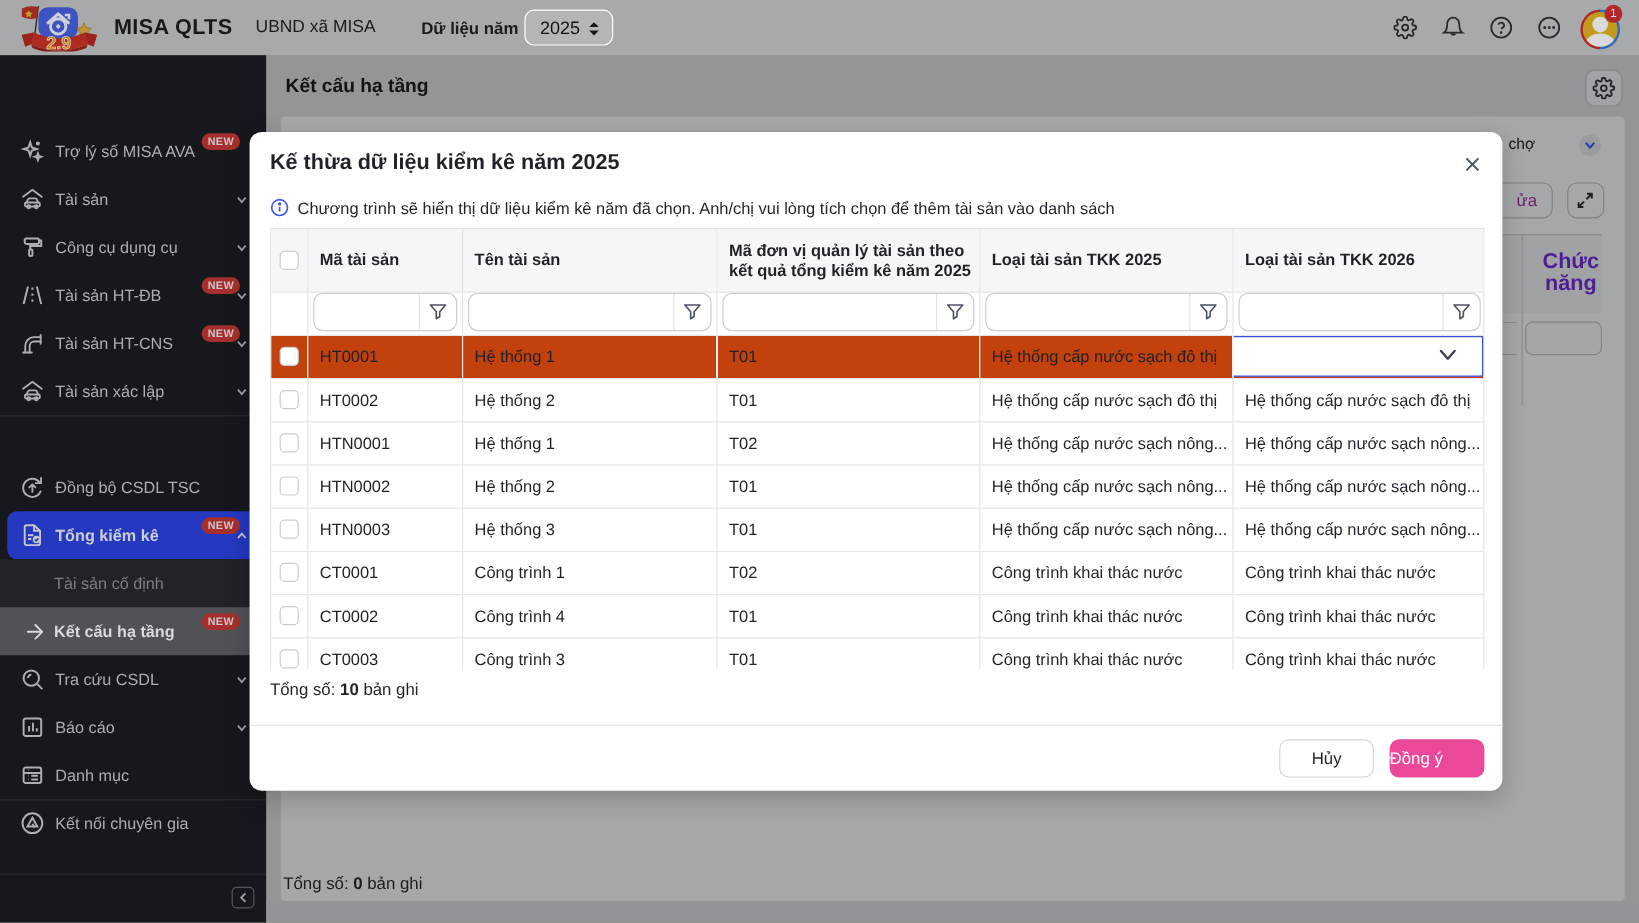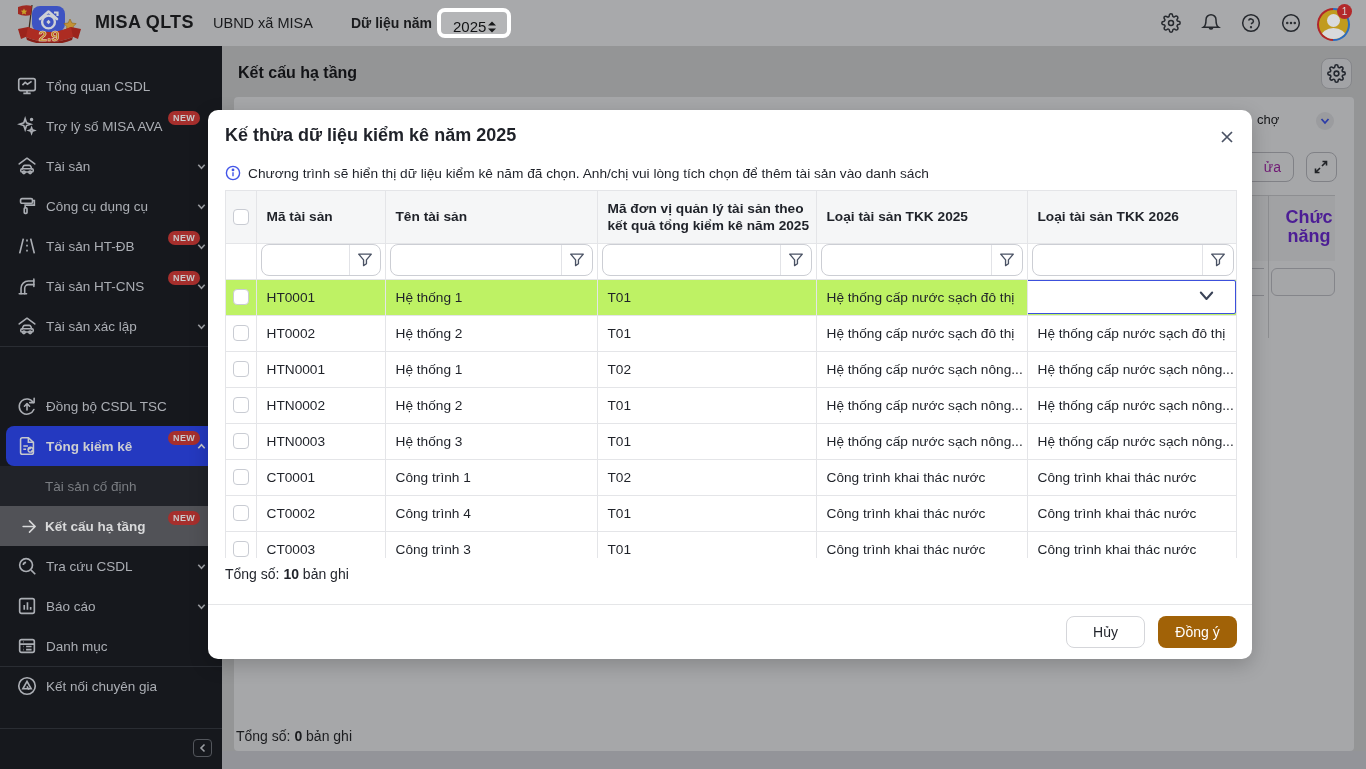--- a/index.html
+++ b/index.html
@@ -12,7 +12,7 @@
 .brand { position:absolute; left:95px; top:12px; font-size:18px; font-weight:bold; color:#17181a; letter-spacing:.3px; }
 .unit { position:absolute; left:213px; top:15px; font-size:14.5px; color:#1a1b1d; }
 .dlabel { position:absolute; left:351px; top:15px; font-size:14px; font-weight:bold; color:#1a1b1d; }
-.ysel { position:absolute; left:437px; top:8px; width:74px; height:30px; background:#b4b5b7; border:4px solid #ffffff; border-radius:8px; }
+.ysel { position:absolute; left:437px; top:8px; width:74px; height:30px; background:#b4b5b7; border:1px solid #ffffff; border-radius:8px; }
 .ysel .yt { position:absolute; left:12px; top:6px; font-size:15px; color:#121315; }
 .ysel svg { position:absolute; right:8px; top:7px; }
 .ticon { position:absolute; top:13px; }

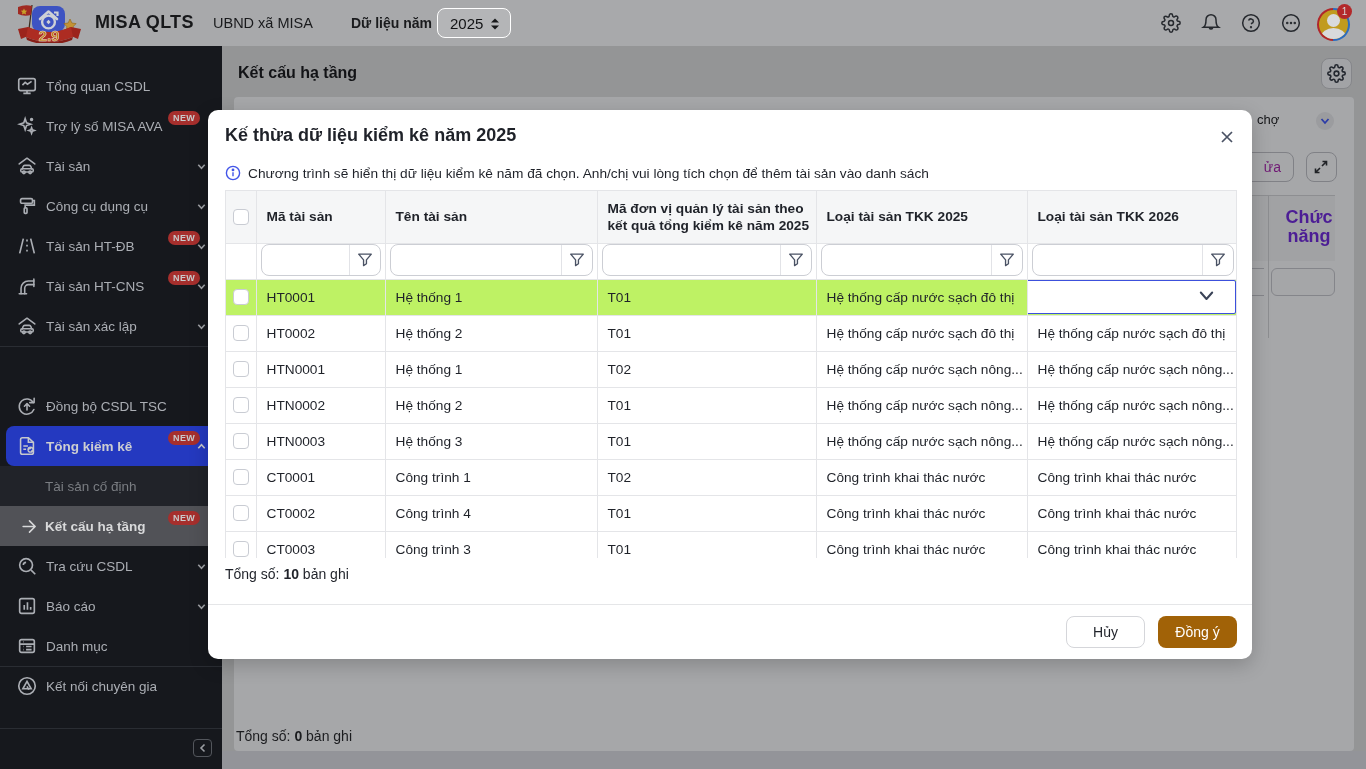--- a/index.html
+++ b/index.html
@@ -137,14 +137,6 @@
 </div>
 
 <div class="sidebar">
-  <div class="mi" style="top:20px">
-    <svg class="ic" width="22" height="22" viewBox="0 0 24 24" fill="none" stroke="#abaeb4" stroke-width="1.8">
-        <rect x="3" y="4" width="18" height="13" rx="2"></rect>
-        <path d="M7 11l3-3 2.5 2L17 7"></path>
-        <path d="M12 17v3M8 20h8"></path>
-      </svg>
-    <span class="lbl">Tổng quan CSDL</span>
-  </div>
   <div class="mi" style="top:60px">
     <svg class="ic" width="22" height="22" viewBox="0 0 24 24" fill="none" stroke="#abaeb4" stroke-width="1.8">
         <path d="M10 4l1.5 4.5L16 10l-4.5 1.5L10 16l-1.5-4.5L4 10l4.5-1.5z"></path>

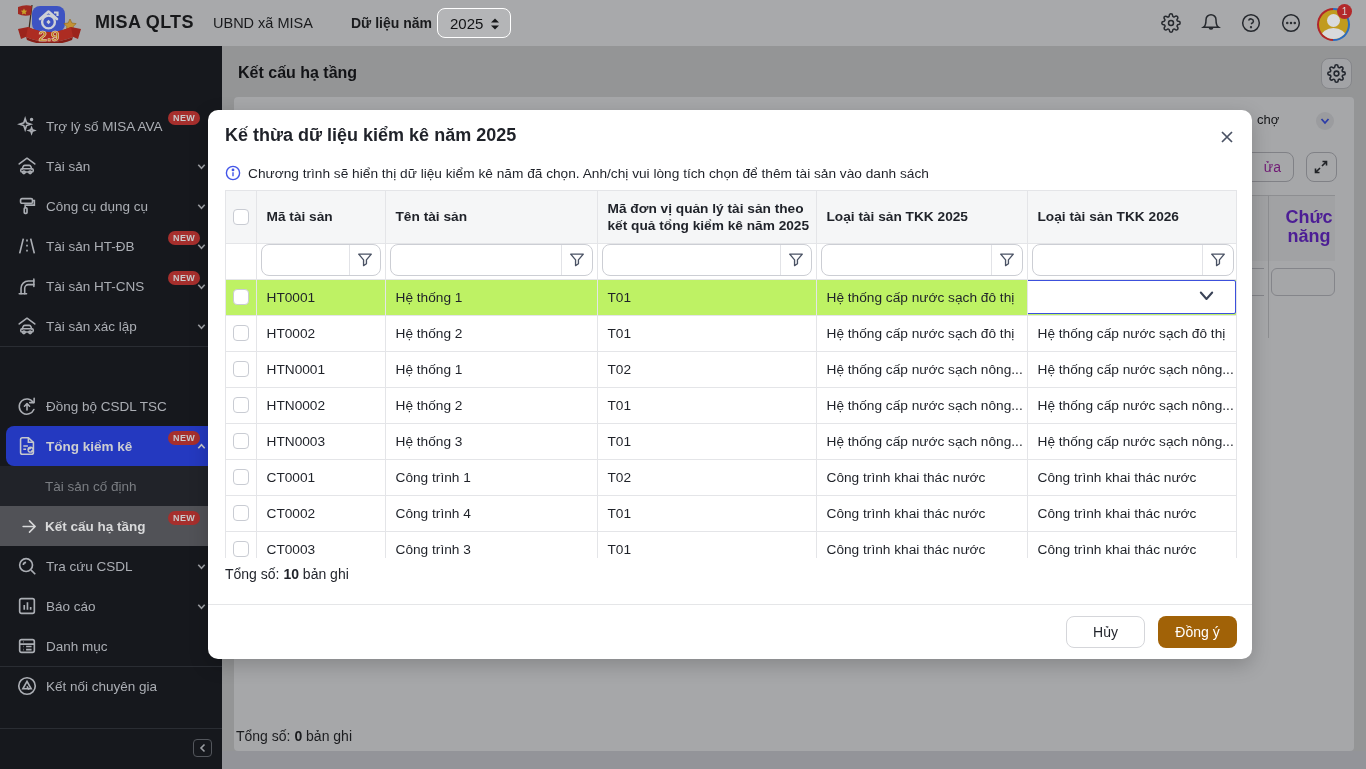--- a/index.html
+++ b/index.html
@@ -71,7 +71,7 @@
 th.hdr { background:#f5f6f7; font-weight:bold; height:52px; line-height:17px; }
 tr.frow td { height:36px; vertical-align:top; padding-top:1px; }
 tr.drow td { height:36px; }
-tr.hl td { background:#bef264; }
+tr.hl td { background:#c2410c; }
 .cbx { width:16px; height:16px; border:1px solid #c9ccd3; border-radius:4px; background:#fff; margin:0 auto; }
 .finput { position:relative; height:32px; margin-top:0px; border:1px solid #ccced4; border-radius:8px; background:#fff; }
 .finput svg { position:absolute; right:6px; top:6px; }

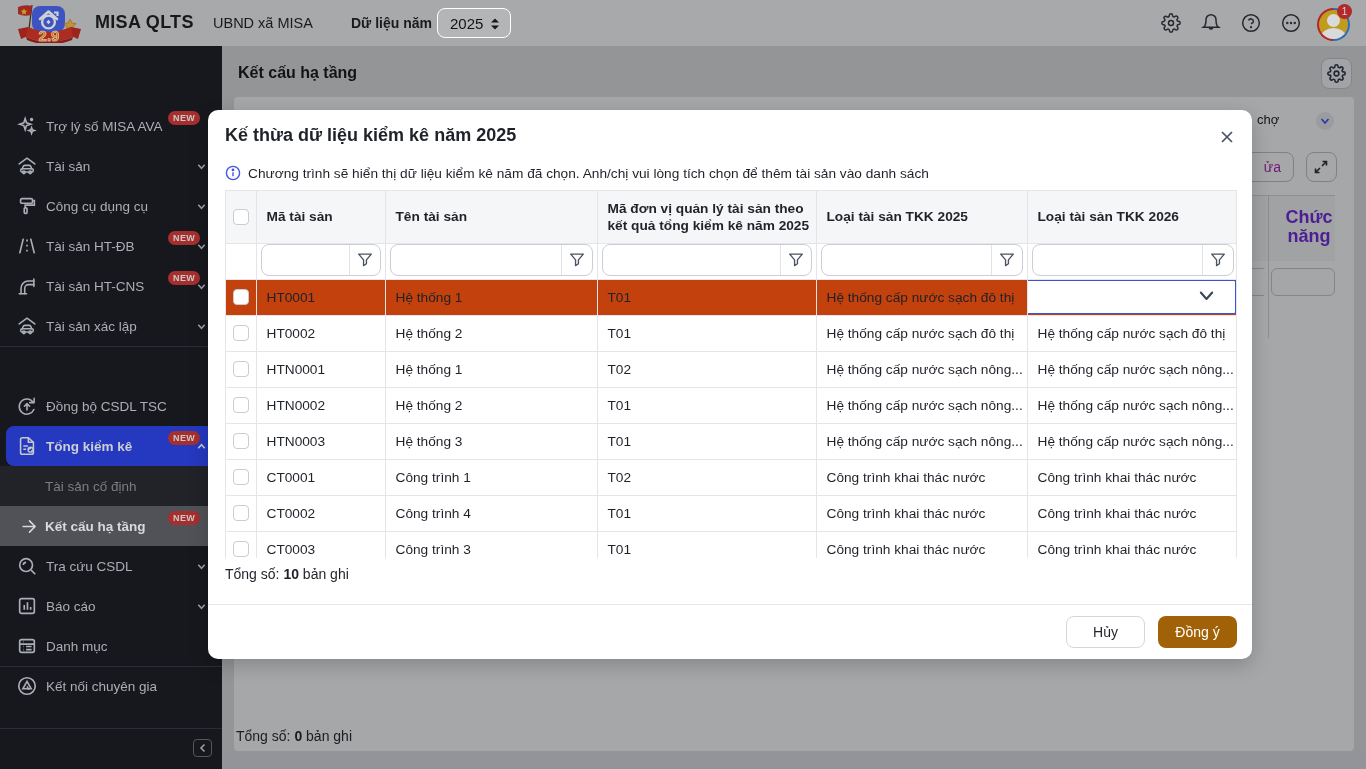--- a/index.html
+++ b/index.html
@@ -81,7 +81,7 @@
 .mtotal { position:absolute; left:17px; top:456px; font-size:14px; color:#1f2229; }
 .mdiv { position:absolute; left:0; top:494px; width:1044px; border-top:1px solid #e5e6e8; }
 .btn-huy { position:absolute; left:858px; top:506px; width:79px; height:32px; border:1px solid #d5d6da; border-radius:8px; background:#fff; font-size:14px; color:#1f2229; text-align:center; line-height:30px; }
-.btn-ok { position:absolute; left:950px; top:506px; width:79px; height:32px; border-radius:8px; background:#a16207; font-size:14px; color:#fff; text-align:center; line-height:32px; }
+.btn-ok { position:absolute; left:950px; top:506px; width:79px; height:32px; border-radius:8px; background:#ec4899; font-size:14px; color:#fff; line-height:32px; }
 </style>
 </head>
 <body>

